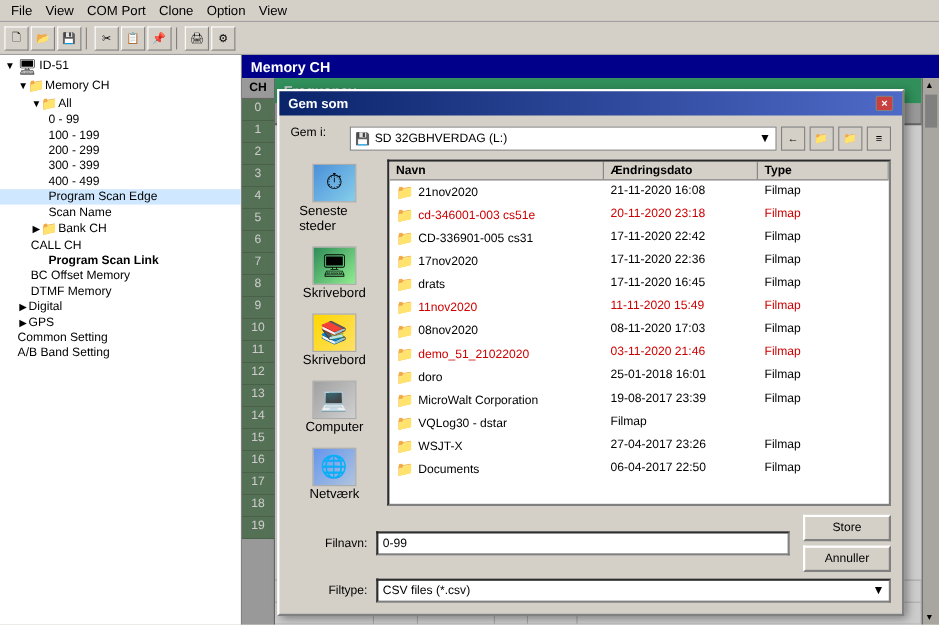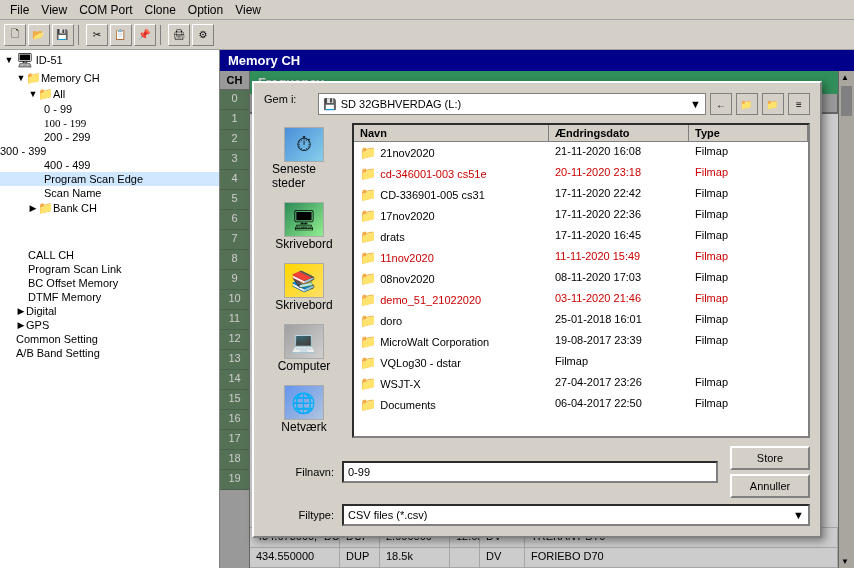--- a/index.html
+++ b/index.html
@@ -264,6 +264,10 @@
       <div class="dialog-overlay">
         <div class="dialog">
 
+          <div class="dialog-titlebar">
+            <span>Gem som</span>
+            <div class="dialog-close">×</div>
+          </div>
 
           <div class="dialog-content">
 

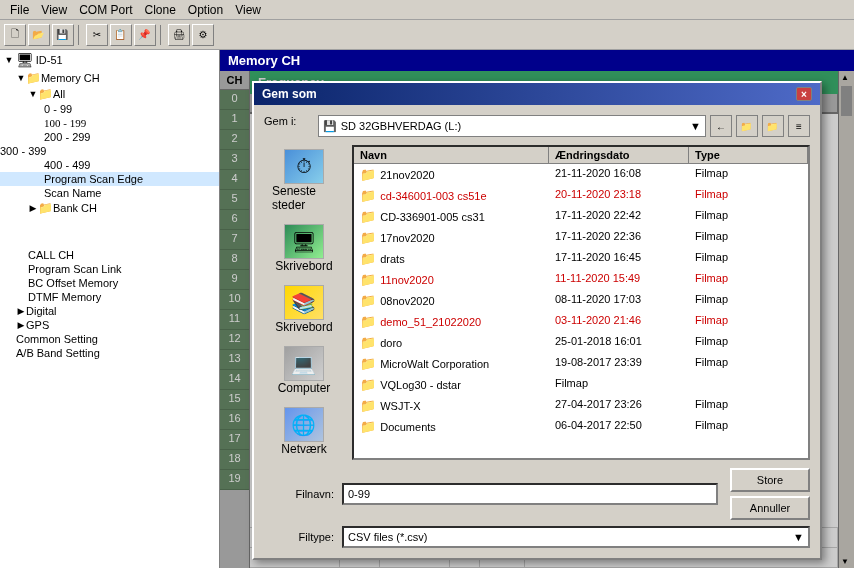--- a/index.html
+++ b/index.html
@@ -134,7 +134,7 @@
     <div class="tree-item" style="padding-left:44px;">
       <span>0 - 99</span>
     </div>
-    <div class="tree-item" style="padding-left:44px;font-family:Liberation Serif, serif;">
+    <div class="tree-item" style="padding-left:44px;">
       <span>100 - 199</span>
     </div>
     <div class="tree-item" style="padding-left:44px;">

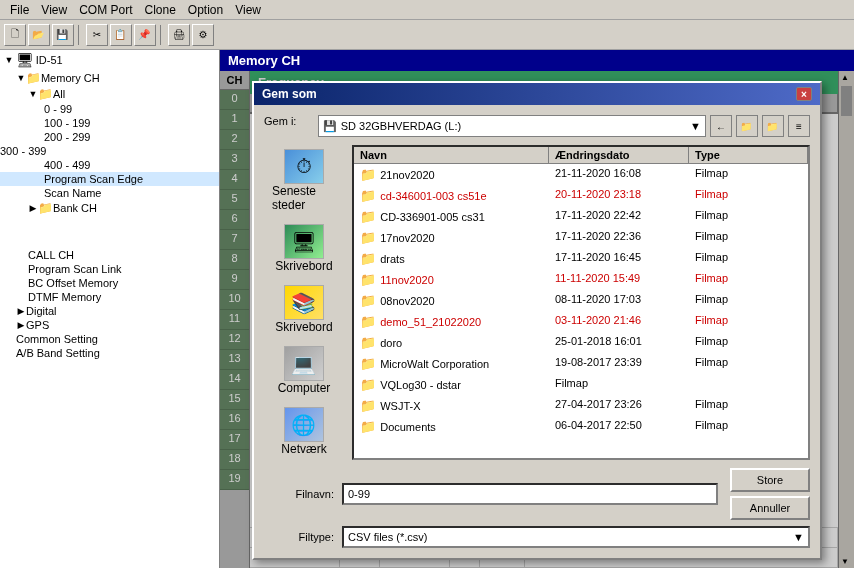--- a/index.html
+++ b/index.html
@@ -140,7 +140,7 @@
     <div class="tree-item" style="padding-left:44px;">
       <span>200 - 299</span>
     </div>
-    <div class="tree-item" style="align-items:center;">
+    <div class="tree-item" style="padding-left:44px;align-items:center;">
       <span>300 - 399</span>
     </div>
     <div class="tree-item" style="padding-left:44px;">

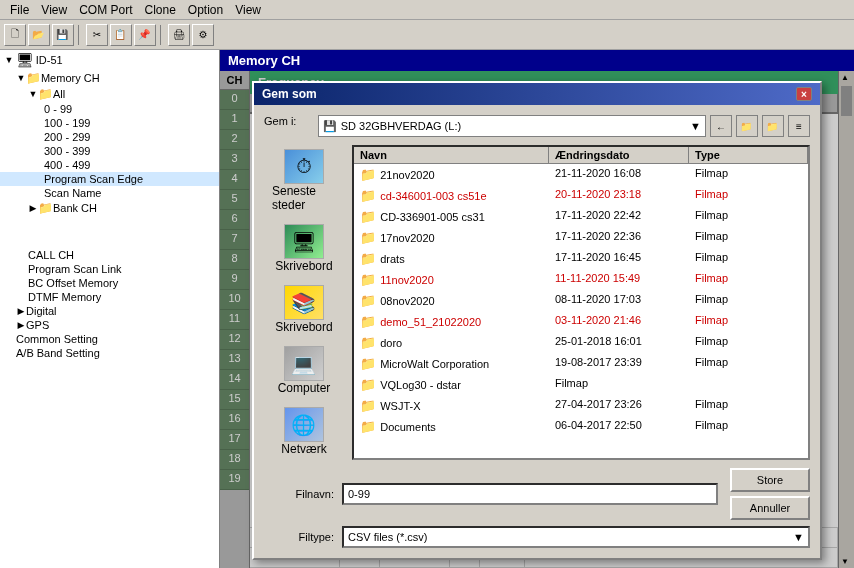--- a/index.html
+++ b/index.html
@@ -157,7 +157,7 @@
       <span class="folder-icon" style="color:#ffd700;">📁</span>
       <span>Bank CH</span>
     </div>
-    <div class="tree-item" style="padding-left:28px;margin-top:32px;">
+    <div class="tree-item" style="padding-left:28px;">
       <span>CALL CH</span>
     </div>
     <div class="tree-item" style="padding-left:28px;">

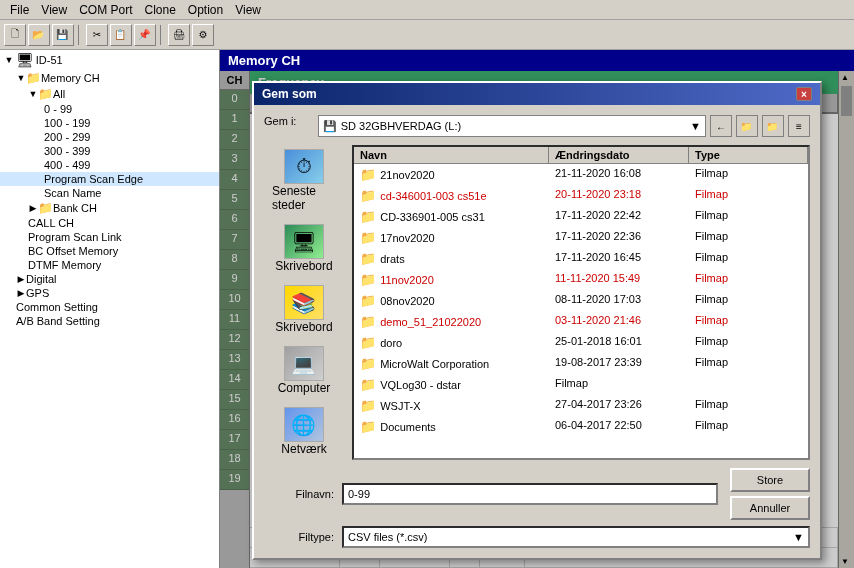--- a/index.html
+++ b/index.html
@@ -160,7 +160,7 @@
     <div class="tree-item" style="padding-left:28px;">
       <span>CALL CH</span>
     </div>
-    <div class="tree-item" style="padding-left:28px;">
+    <div class="tree-item" style="padding-left:44px;font-weight:bold;">
       <span>Program Scan Link</span>
     </div>
     <div class="tree-item" style="padding-left:28px;">

